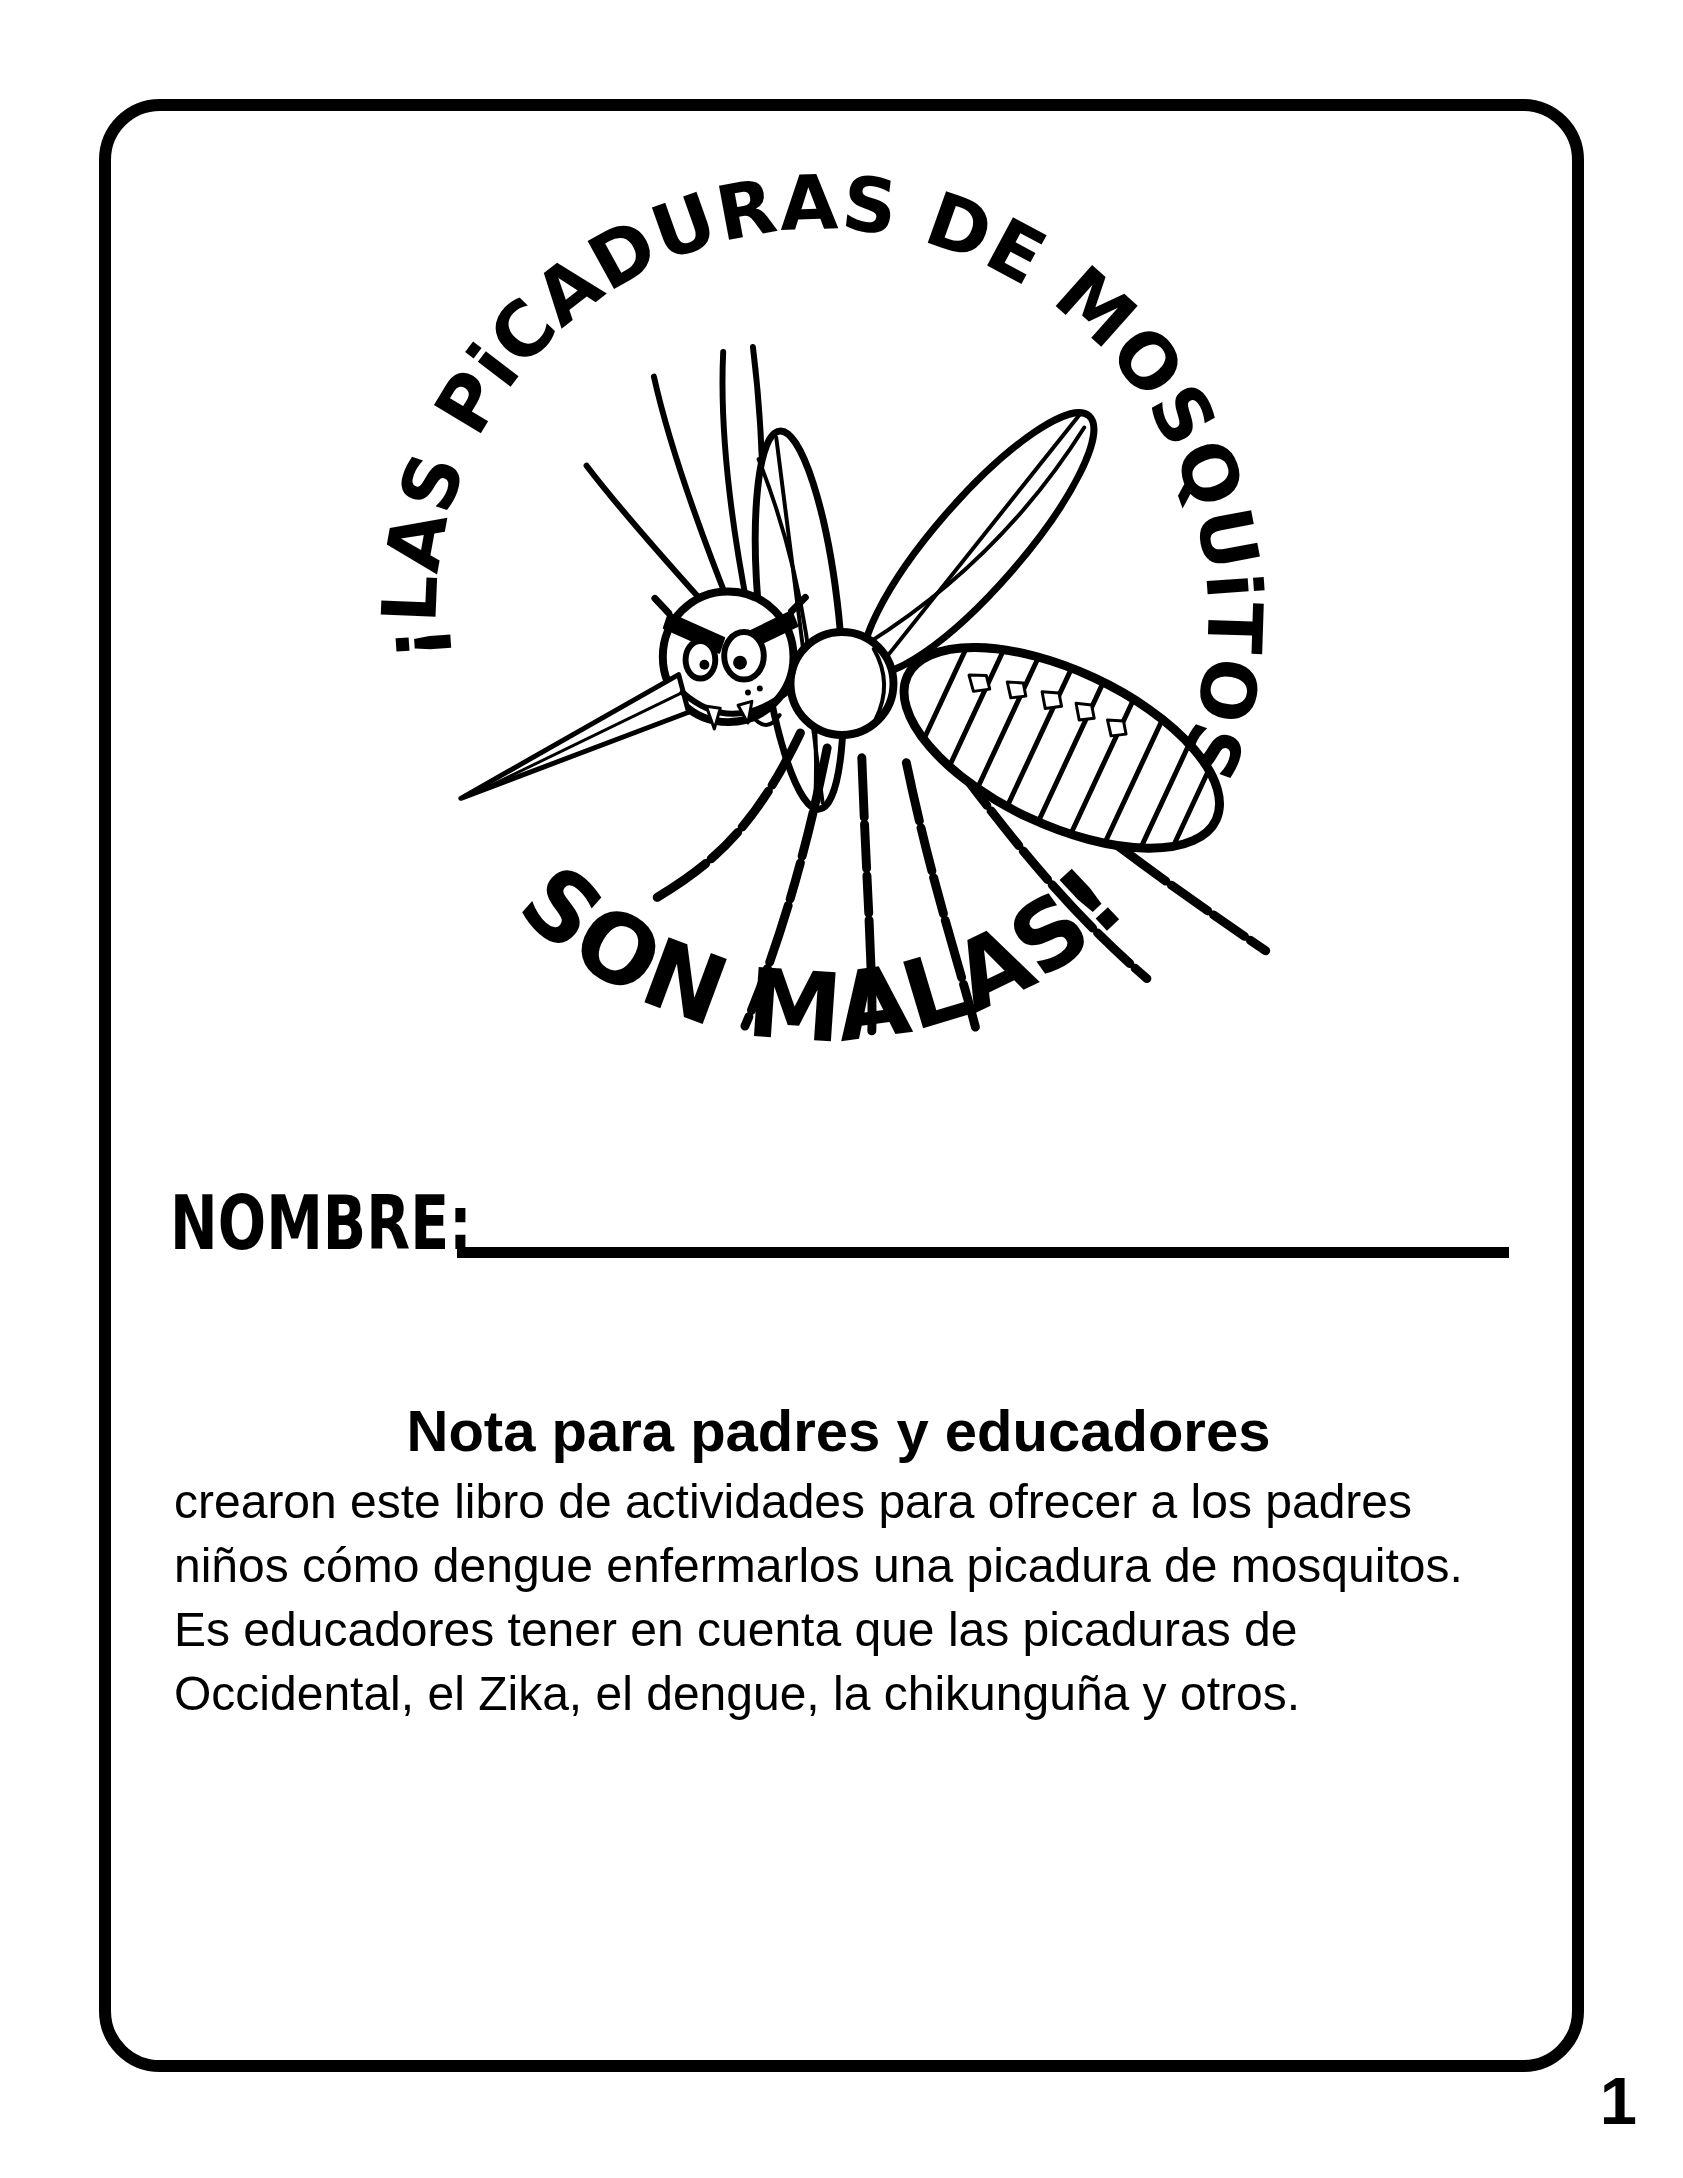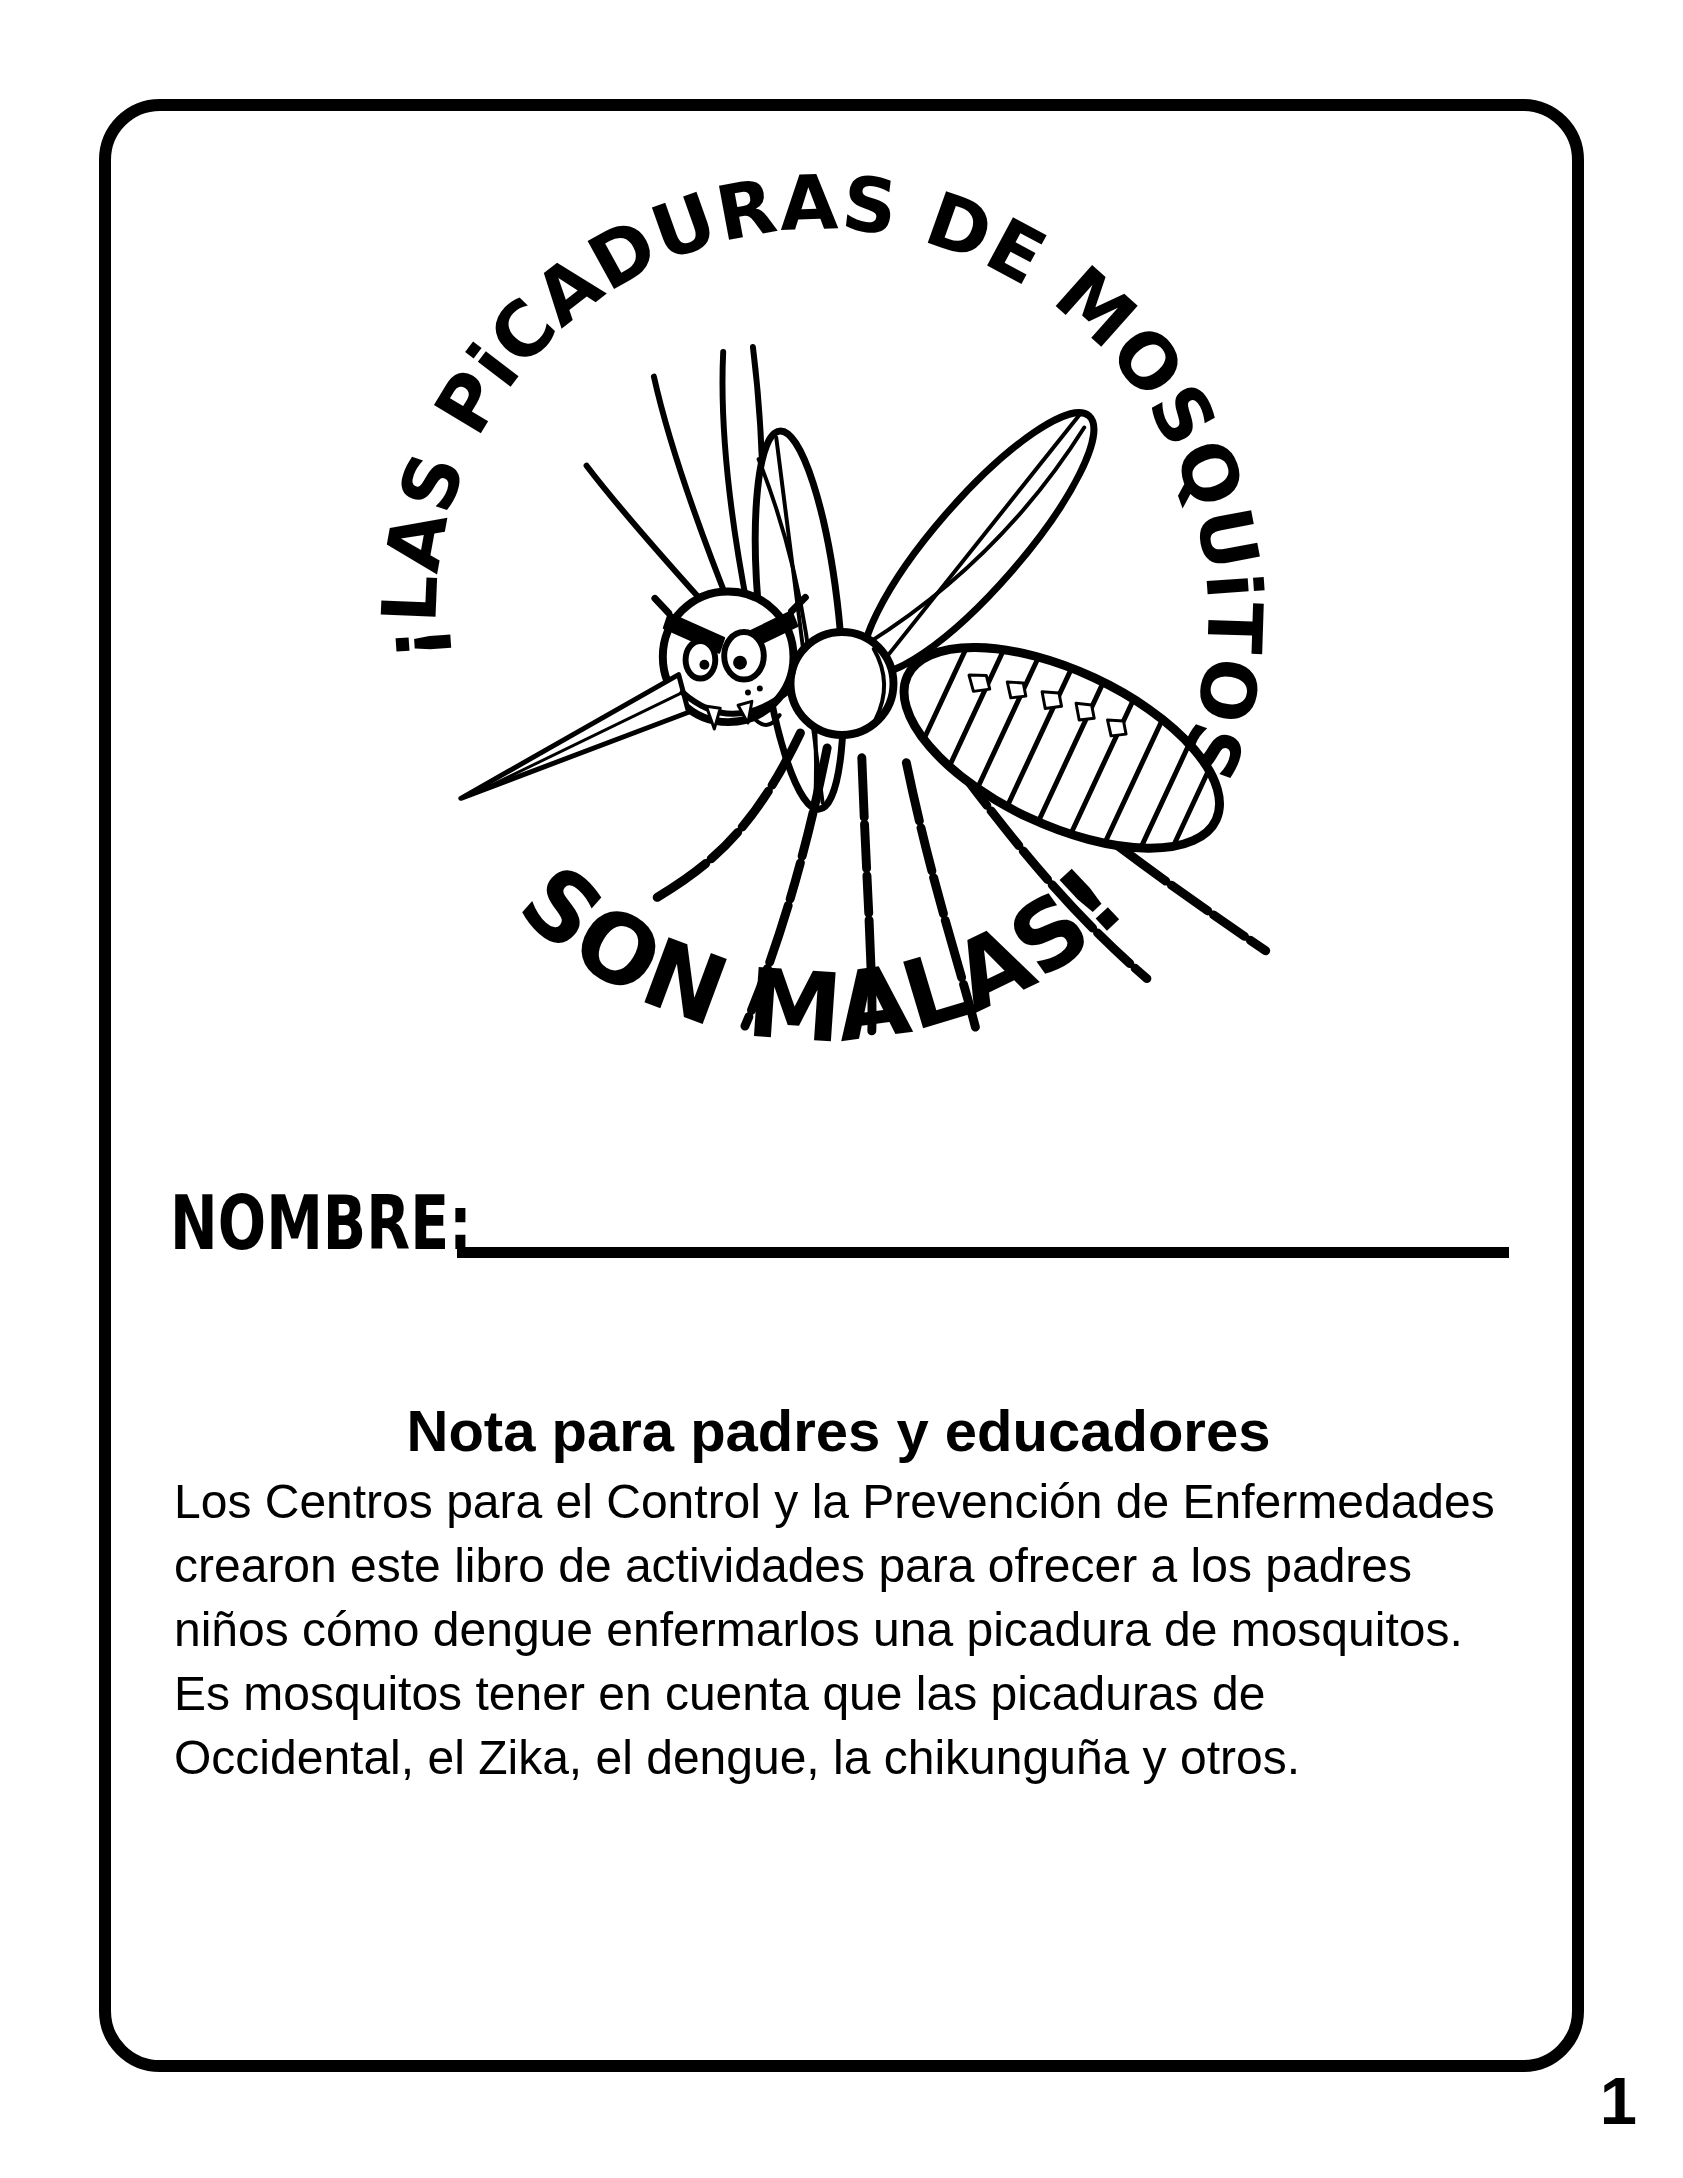--- a/index.html
+++ b/index.html
@@ -214,7 +214,6 @@
 
   <div class="note-heading">Nota para padres y educadores</div>
   <div class="note-body">
-    <div class="note-line">Los Centros para el Control y la Prevención de Enfermedades</div>
     <div class="note-line">crearon este libro de actividades para ofrecer a los padres</div>
     <div class="note-line">niños cómo dengue enfermarlos una picadura de mosquitos.</div>
     <div class="note-line">Es mosquitos tener en cuenta que las picaduras de</div>

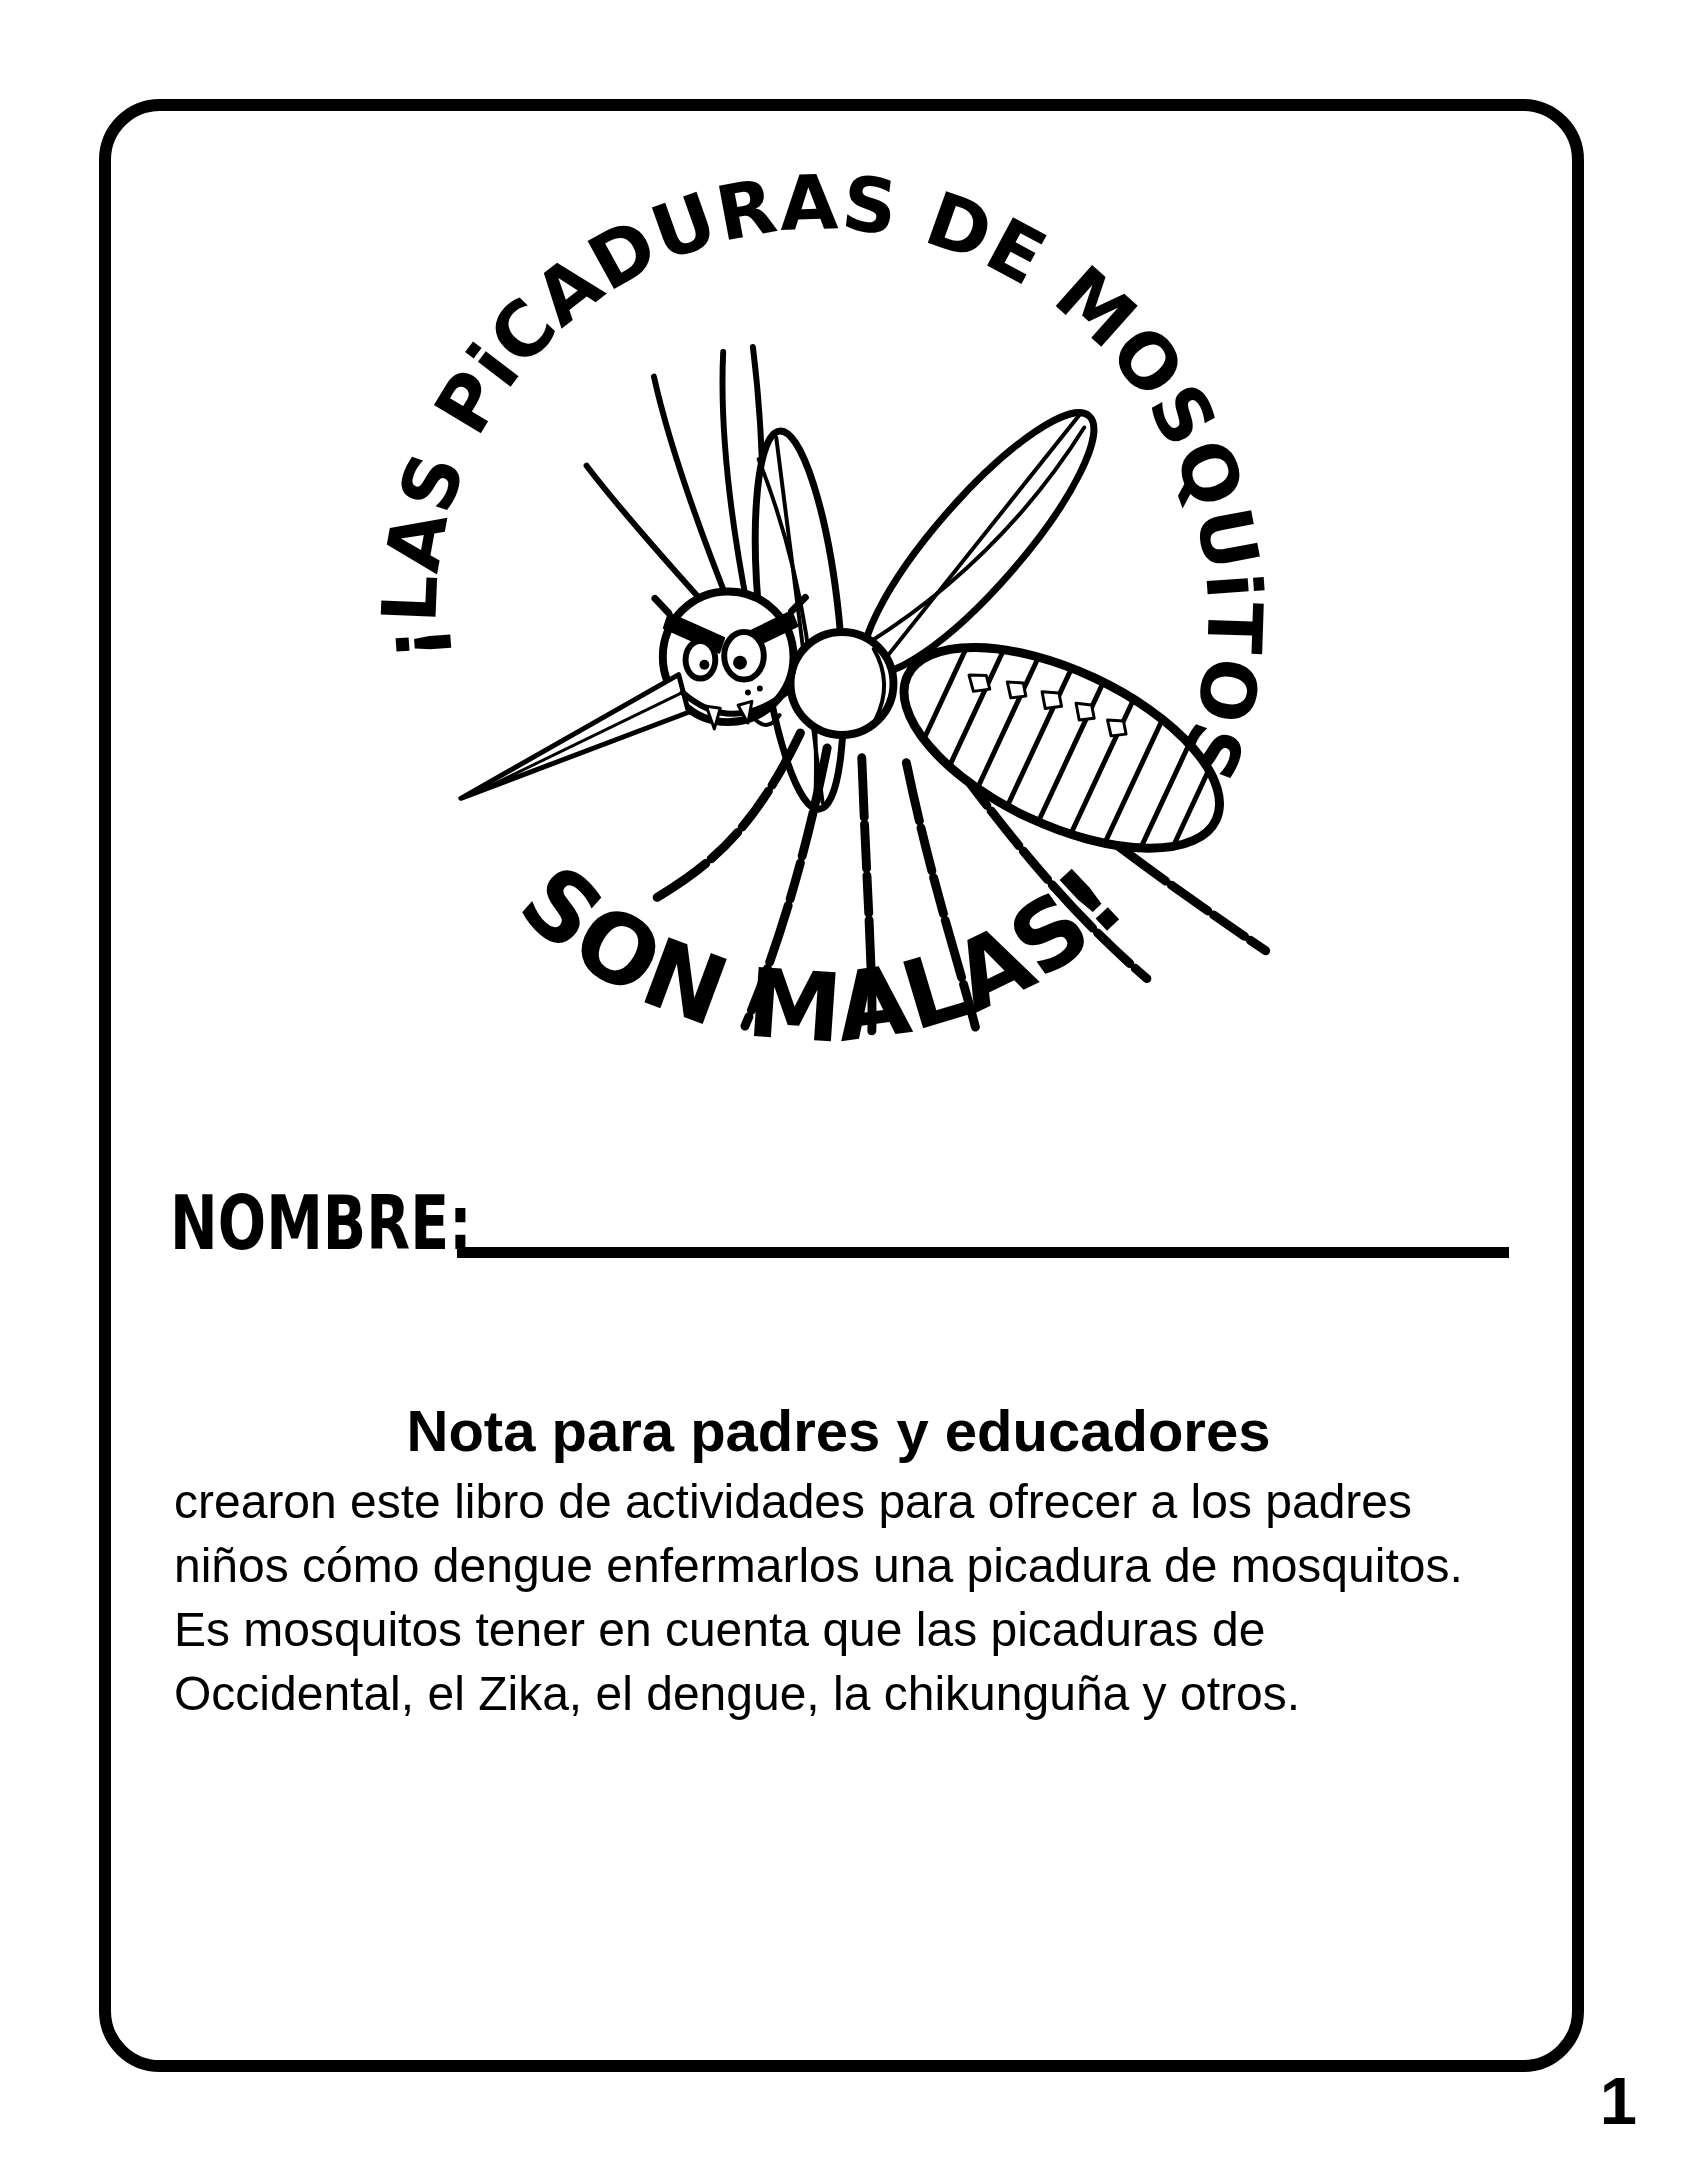--- a/index.html
+++ b/index.html
@@ -216,7 +216,7 @@
   <div class="note-body">
     <div class="note-line">crearon este libro de actividades para ofrecer a los padres</div>
     <div class="note-line">niños cómo dengue enfermarlos una picadura de mosquitos.</div>
-    <div class="note-line">Es mosquitos tener en cuenta que las picaduras de</div>
+    <div class="note-line">Es educadores tener en cuenta que las picaduras de</div>
     <div class="note-line">Occidental, el Zika, el dengue, la chikunguña y otros.</div>
   </div>
 

